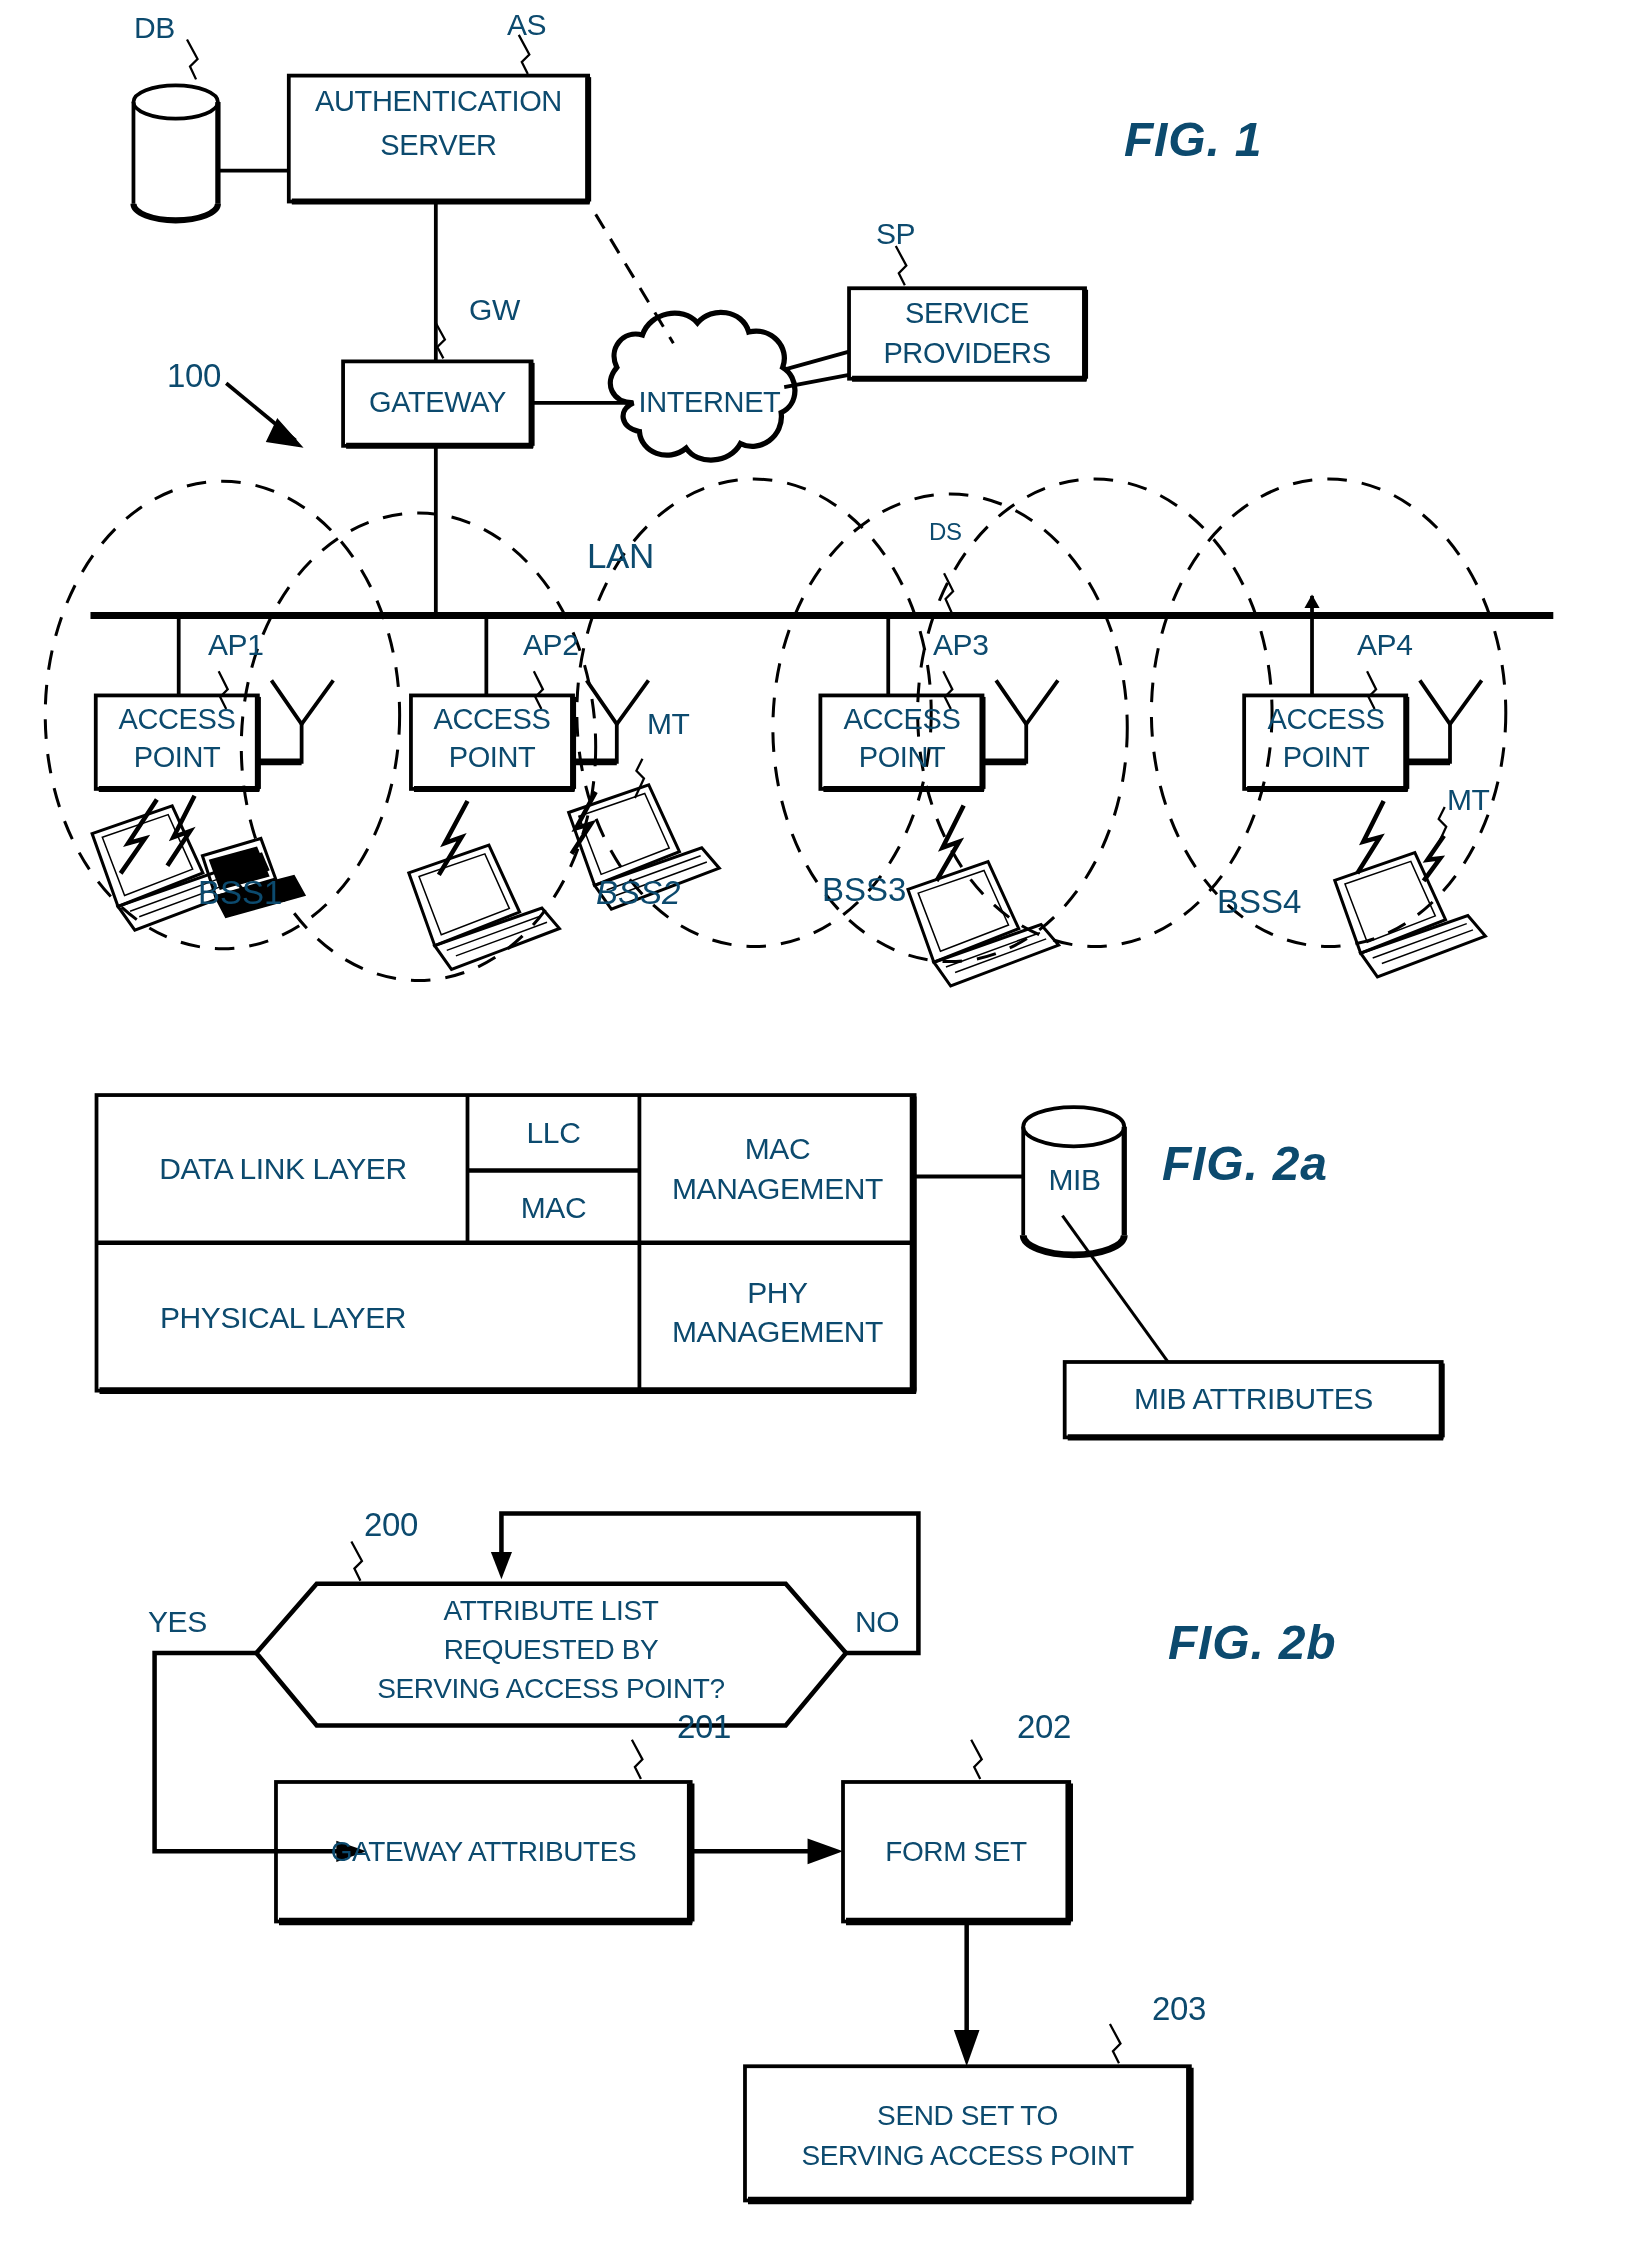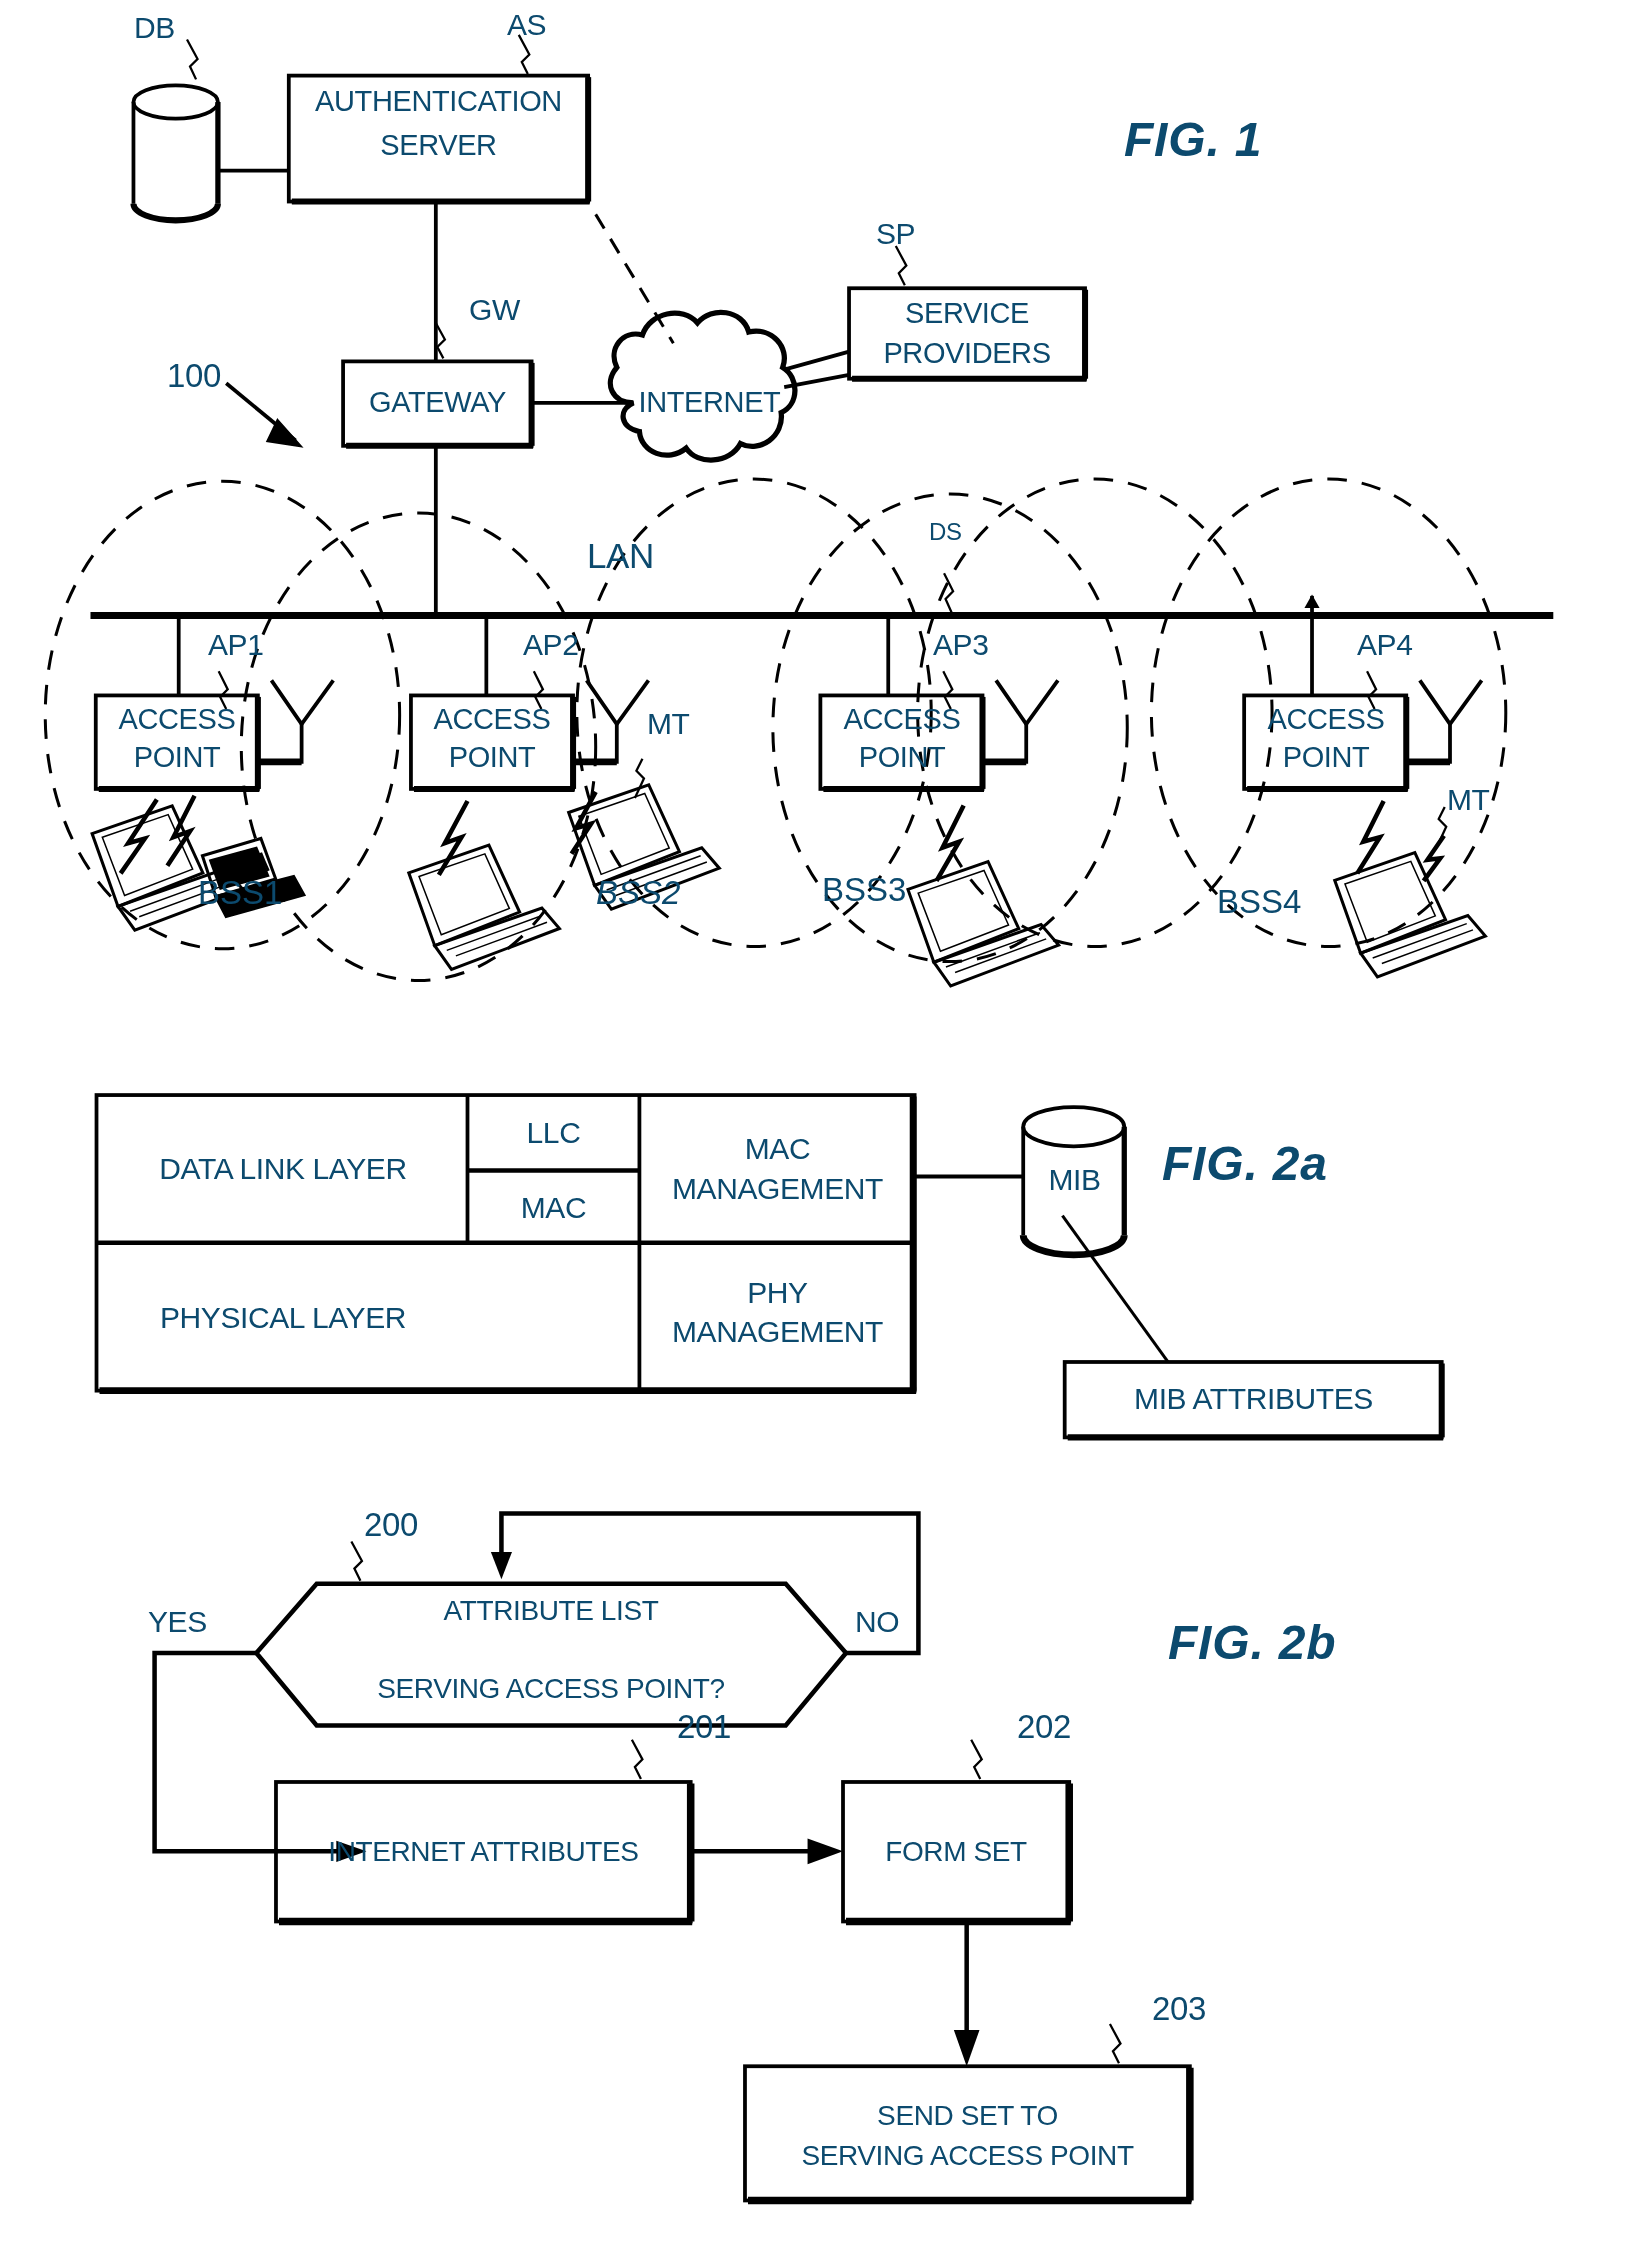--- a/index.html
+++ b/index.html
@@ -407,6 +407,7 @@
   <div class="lbl ref" style="left:364px; top:1507px; font-size:33px;">200</div>
 
   <div class="lbl flowtext centerbox" style="left:287px; top:1593px; width:528px; height:35px;">ATTRIBUTE LIST</div>
+  <div class="lbl flowtext centerbox" style="left:287px; top:1632px; width:528px; height:35px;">REQUESTED BY</div>
   <div class="lbl flowtext centerbox" style="left:287px; top:1671px; width:528px; height:35px;">SERVING ACCESS POINT?</div>
 
   <div class="lbl yesno" style="left:148px; top:1605px;">YES</div>

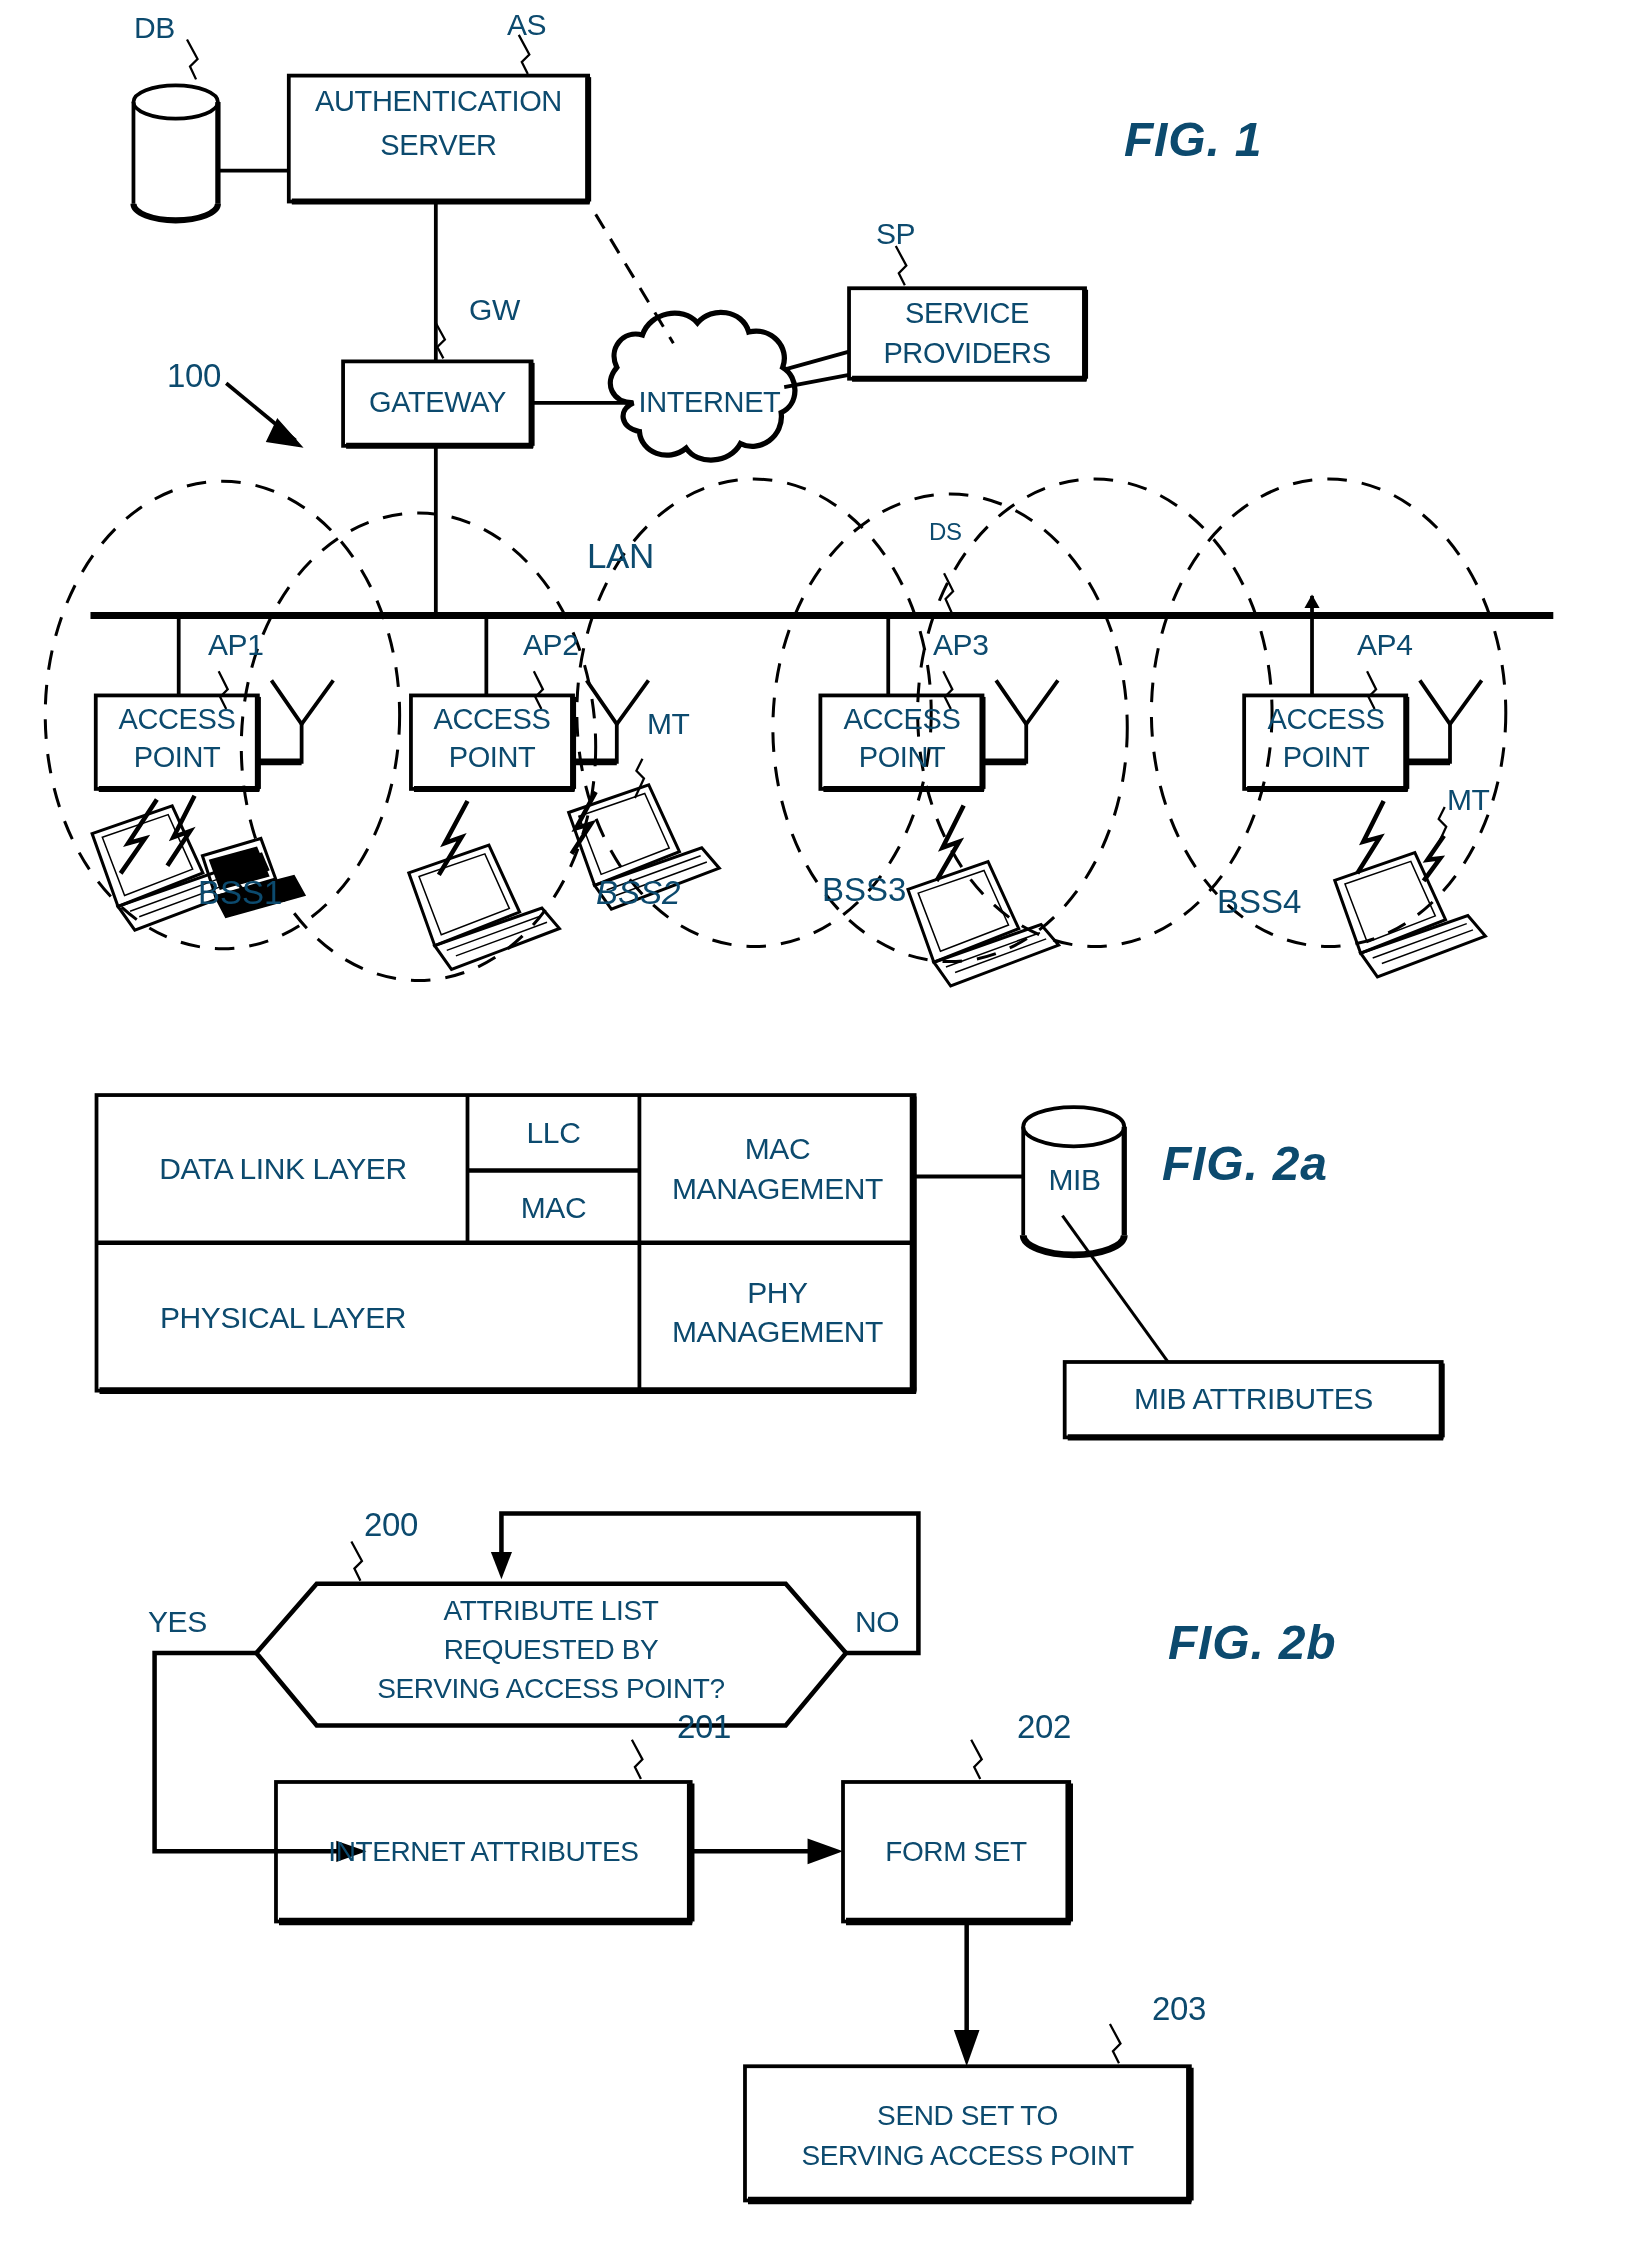--- a/index.html
+++ b/index.html
@@ -414,7 +414,7 @@
   <div class="lbl yesno" style="left:855px; top:1605px;">NO</div>
 
   <div class="lbl ref" style="left:677px; top:1709px; font-size:33px;">201</div>
-  <div class="lbl flowtext centerbox" style="left:276px; top:1834px; width:415px; height:35px;">INTERNET ATTRIBUTES</div>
+  <div class="lbl flowtext centerbox" style="left:276px; top:1834px; width:415px; height:35px;">GATEWAY ATTRIBUTES</div>
 
   <div class="lbl ref" style="left:1017px; top:1709px; font-size:33px;">202</div>
   <div class="lbl flowtext centerbox" style="left:843px; top:1834px; width:226px; height:35px;">FORM SET</div>

